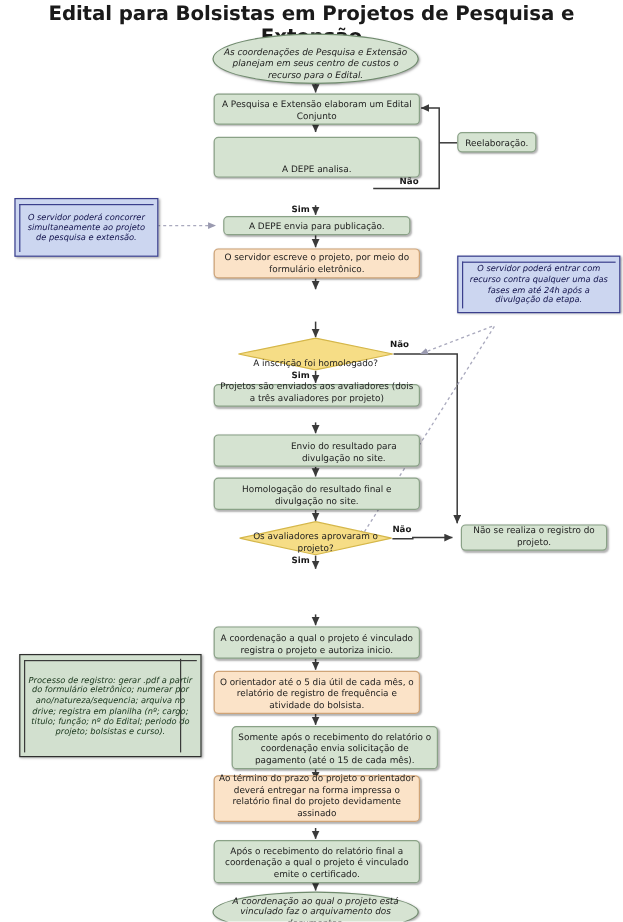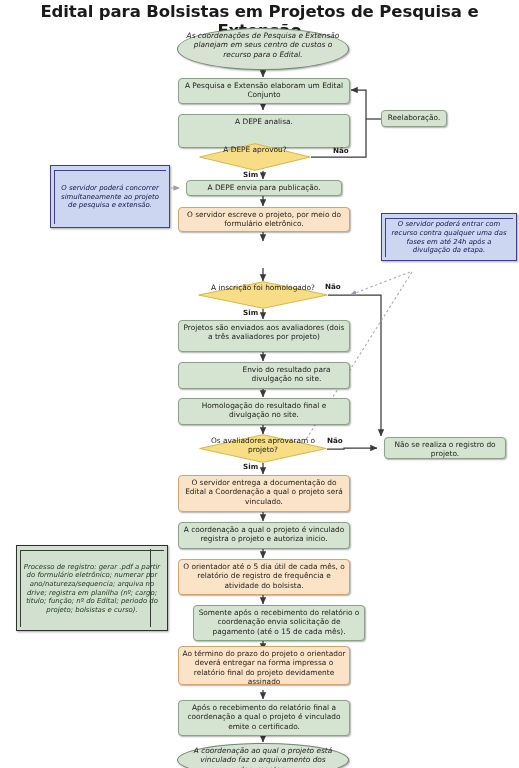--- a/index.html
+++ b/index.html
@@ -24,7 +24,7 @@
   .node{
     position:absolute;
     box-sizing:border-box;
-    display:flex;align-items:flex-start;justify-content:center;
+    display:flex;align-items:flex-end;justify-content:center;
     text-align:center;
     font-size:7.4px;
     line-height:9.4px;

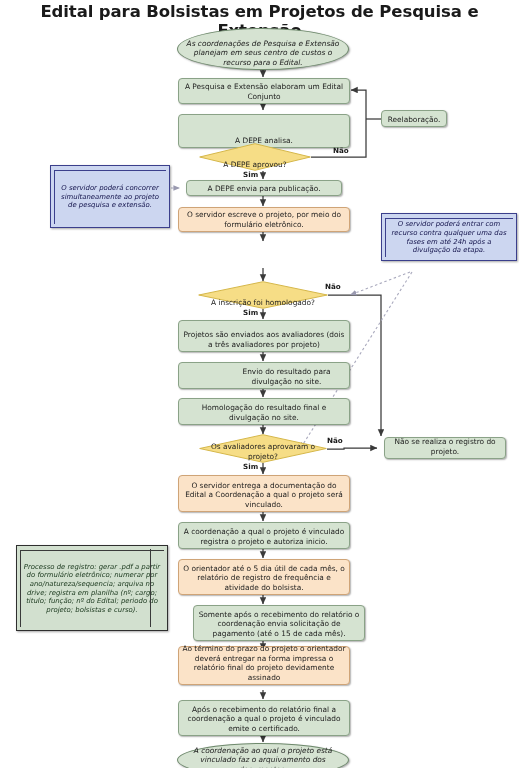--- a/index.html
+++ b/index.html
@@ -175,12 +175,6 @@
     <span>A DEPE analisa.</span>
   </div>
 
-  <div class="node decision" style="left:199px;top:143px;width:112px;height:28px;">
-    <svg class="dshape" viewBox="0 0 112 28" preserveAspectRatio="none">
-      <polygon points="56,0.7 111.3,14 56,27.3 0.7,14" fill="#f6dd86" stroke="#d5b74a" stroke-width="1"></polygon>
-    </svg>
-    <span class="dlabel">A DEPE aprovou?</span>
-  </div>
 
   <div class="node proc green" style="left:381px;top:110px;width:66px;height:17px;">
     <span>Reelaboração.</span>

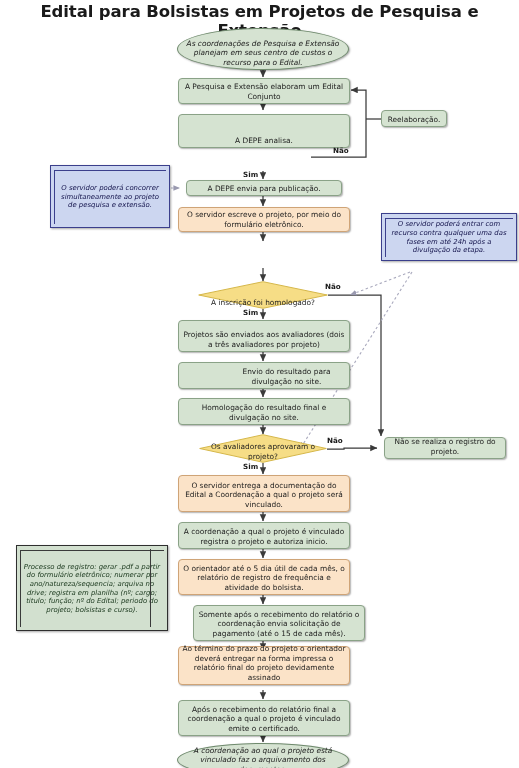--- a/index.html
+++ b/index.html
@@ -247,7 +247,7 @@
     <span>A coordenação ao qual o projeto está vinculado faz o arquivamento dos documentos.</span>
   </div>
 
-  <div class="note" style="left:12px;top:165px;width:120px;height:63px;margin-left:38px;">
+  <div class="note" style="left:12px;top:165px;width:120px;height:49px;">
     <span class="nbar"></span>
     <span>O servidor poderá concorrer simultaneamente ao projeto de pesquisa e extensão.</span>
   </div>

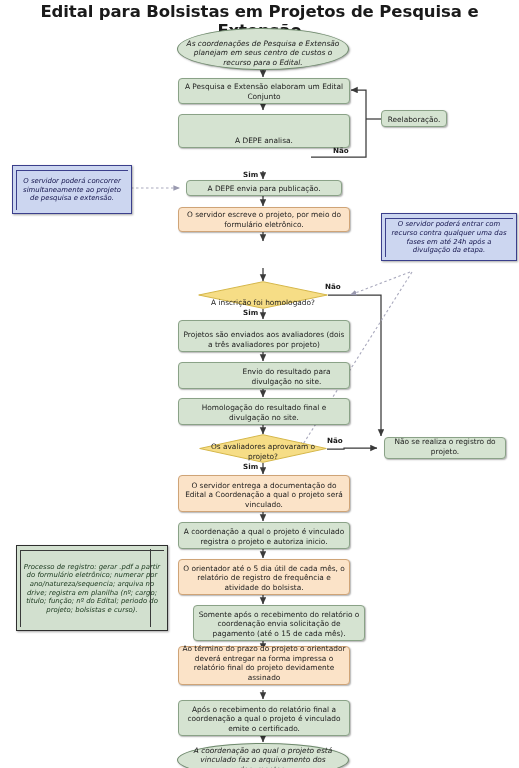--- a/index.html
+++ b/index.html
@@ -196,7 +196,7 @@
     <span class="dlabel">A inscrição foi homologado?</span>
   </div>
 
-  <div class="node proc green" style="left:178px;top:320px;width:172px;height:32px;">
+  <div class="node proc green" style="left:178px;top:320px;width:172px;height:19px;">
     <span>Projetos são enviados aos avaliadores (dois a três avaliadores por projeto)</span>
   </div>
 

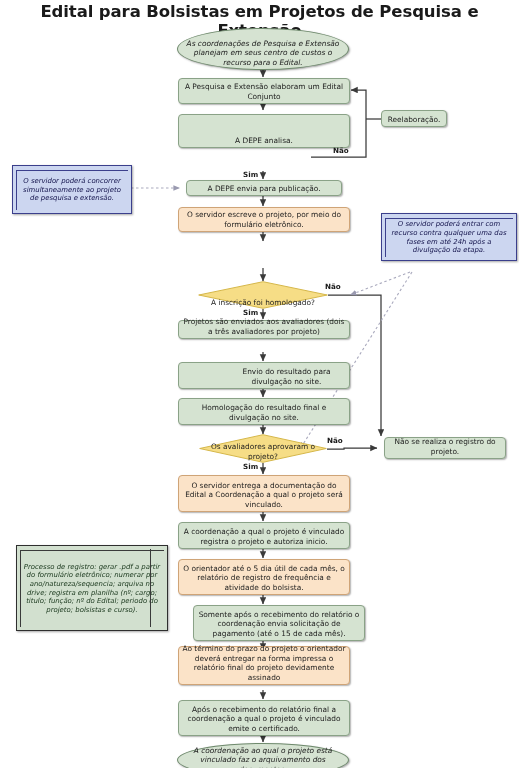--- a/index.html
+++ b/index.html
@@ -219,9 +219,6 @@
     <span>Não se realiza o registro do projeto.</span>
   </div>
 
-  <div class="node proc orange" style="left:178px;top:475px;width:172px;height:37px;">
-    <span>O servidor entrega a documentação do Edital a Coordenação a qual o projeto será vinculado.</span>
-  </div>
 
   <div class="node proc green" style="left:178px;top:522px;width:172px;height:27px;">
     <span>A coordenação a qual o projeto é vinculado registra o projeto e autoriza inicio.</span>

